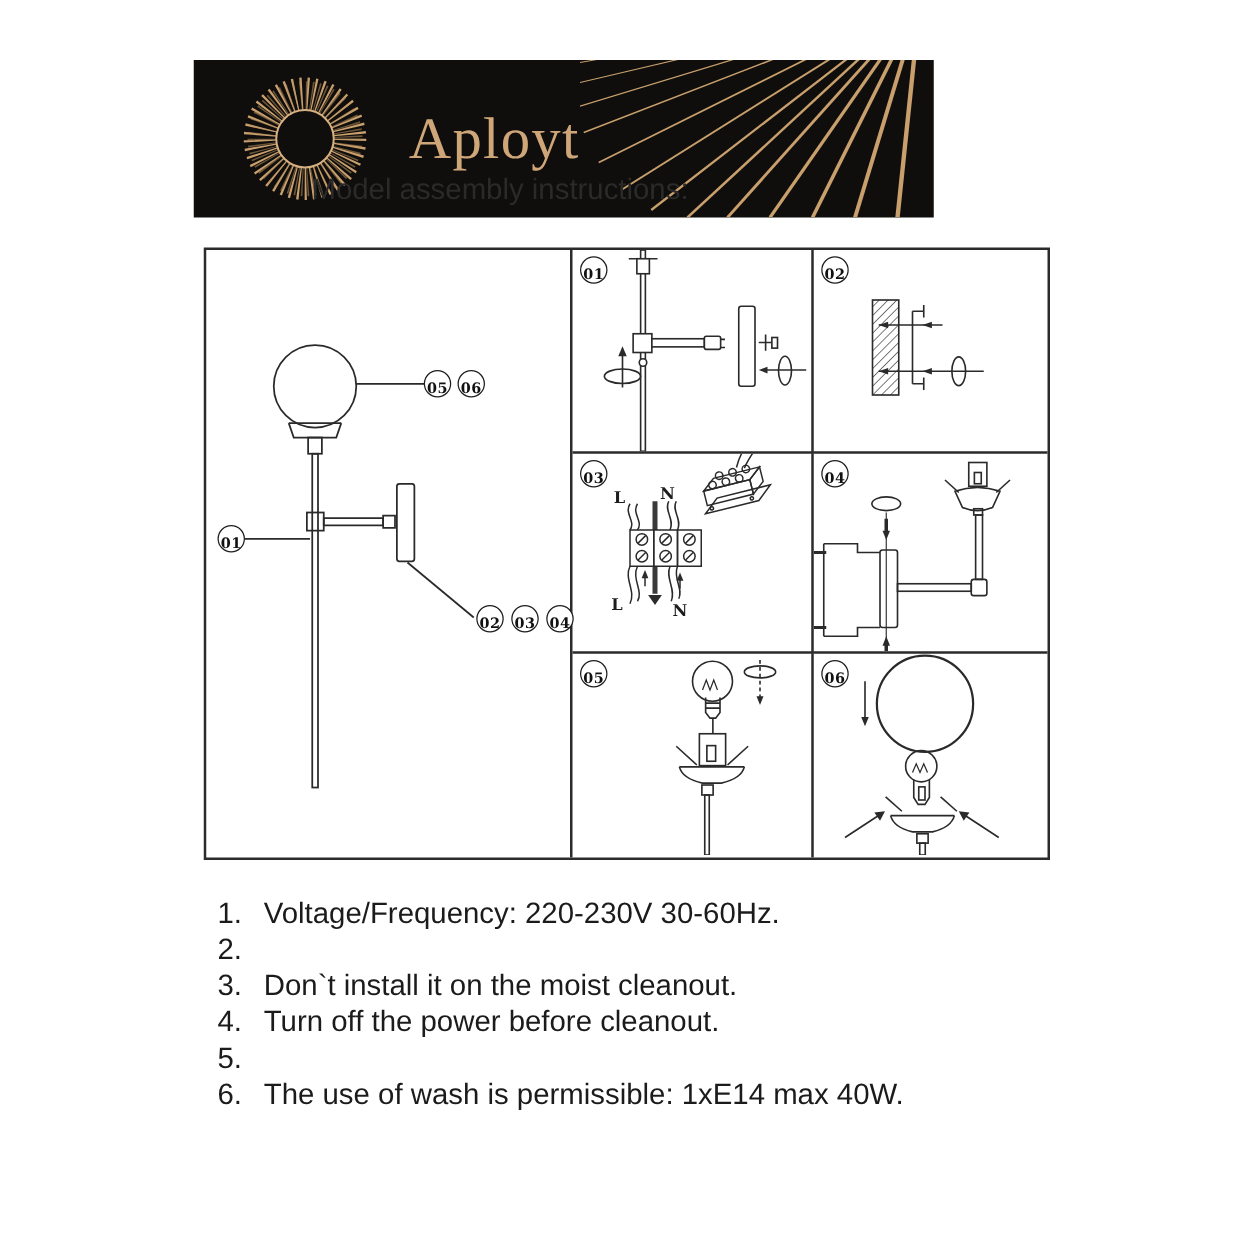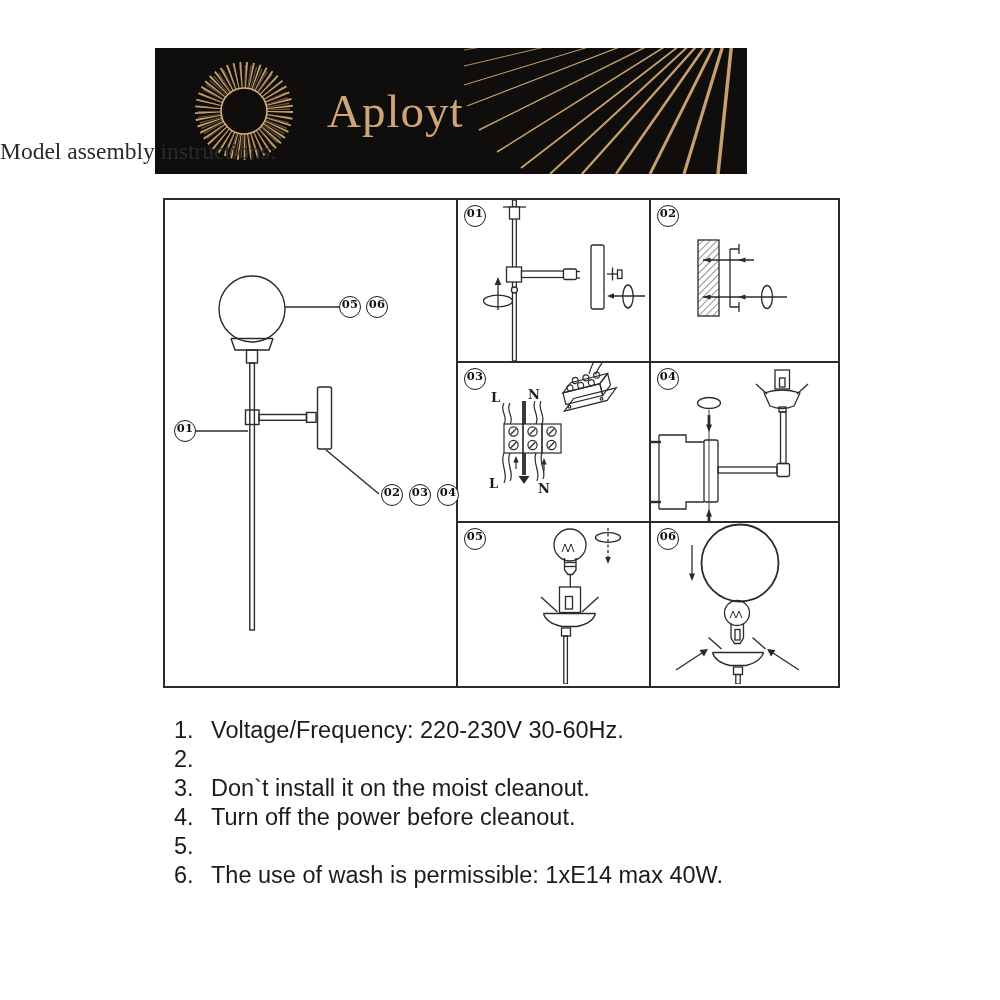--- a/index.html
+++ b/index.html
@@ -13,8 +13,8 @@
          font-size:47px;font-weight:400;color:#cfa678;letter-spacing:1px;line-height:70px;}
   .rays{position:absolute;right:-2px;top:0;}
   
-  .title-block{position:absolute;left:0;top:136px;width:800px;text-align:left;
-               font-size:23.5px;line-height:30px;color:#2a2a2a;font-family:Liberation Serif, serif;}
+  .title-block{position:absolute;left:0;top:136px;width:800px;text-align:center;
+               font-size:23.5px;line-height:30px;color:#2a2a2a;}
   
   #figure{position:absolute;left:163px;top:198px;width:677px;height:490px;
           border:2px solid #2b2b2b;box-sizing:border-box;display:grid;

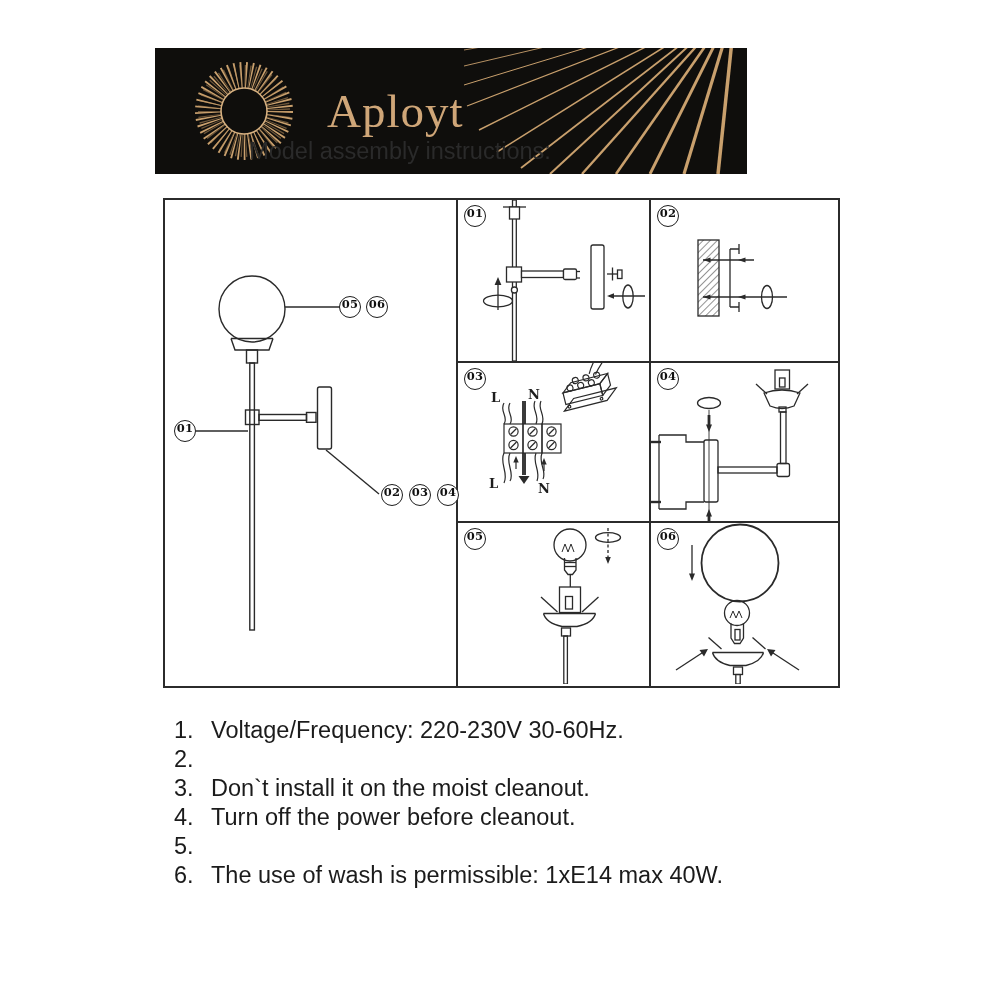--- a/index.html
+++ b/index.html
@@ -24,7 +24,7 @@
   .b-r{border-right:2px solid #2b2b2b;} .b-b{border-bottom:2px solid #2b2b2b;}
   .cell svg{position:absolute;left:0;top:0;}
   .badge{width:22px;height:22px;border:1.7px solid #1d1d1d;border-radius:50%;
-         background:#fff;box-sizing:border-box;display:flex;align-items:flex-start;
+         background:#fff;box-sizing:border-box;display:flex;align-items:flex-end;
          justify-content:center;font-family:"DejaVu Serif",serif;font-weight:bold;
          font-size:11.5px;color:#111;letter-spacing:.3px;position:absolute;}
   .cell-badge{left:6px;top:5px;}

